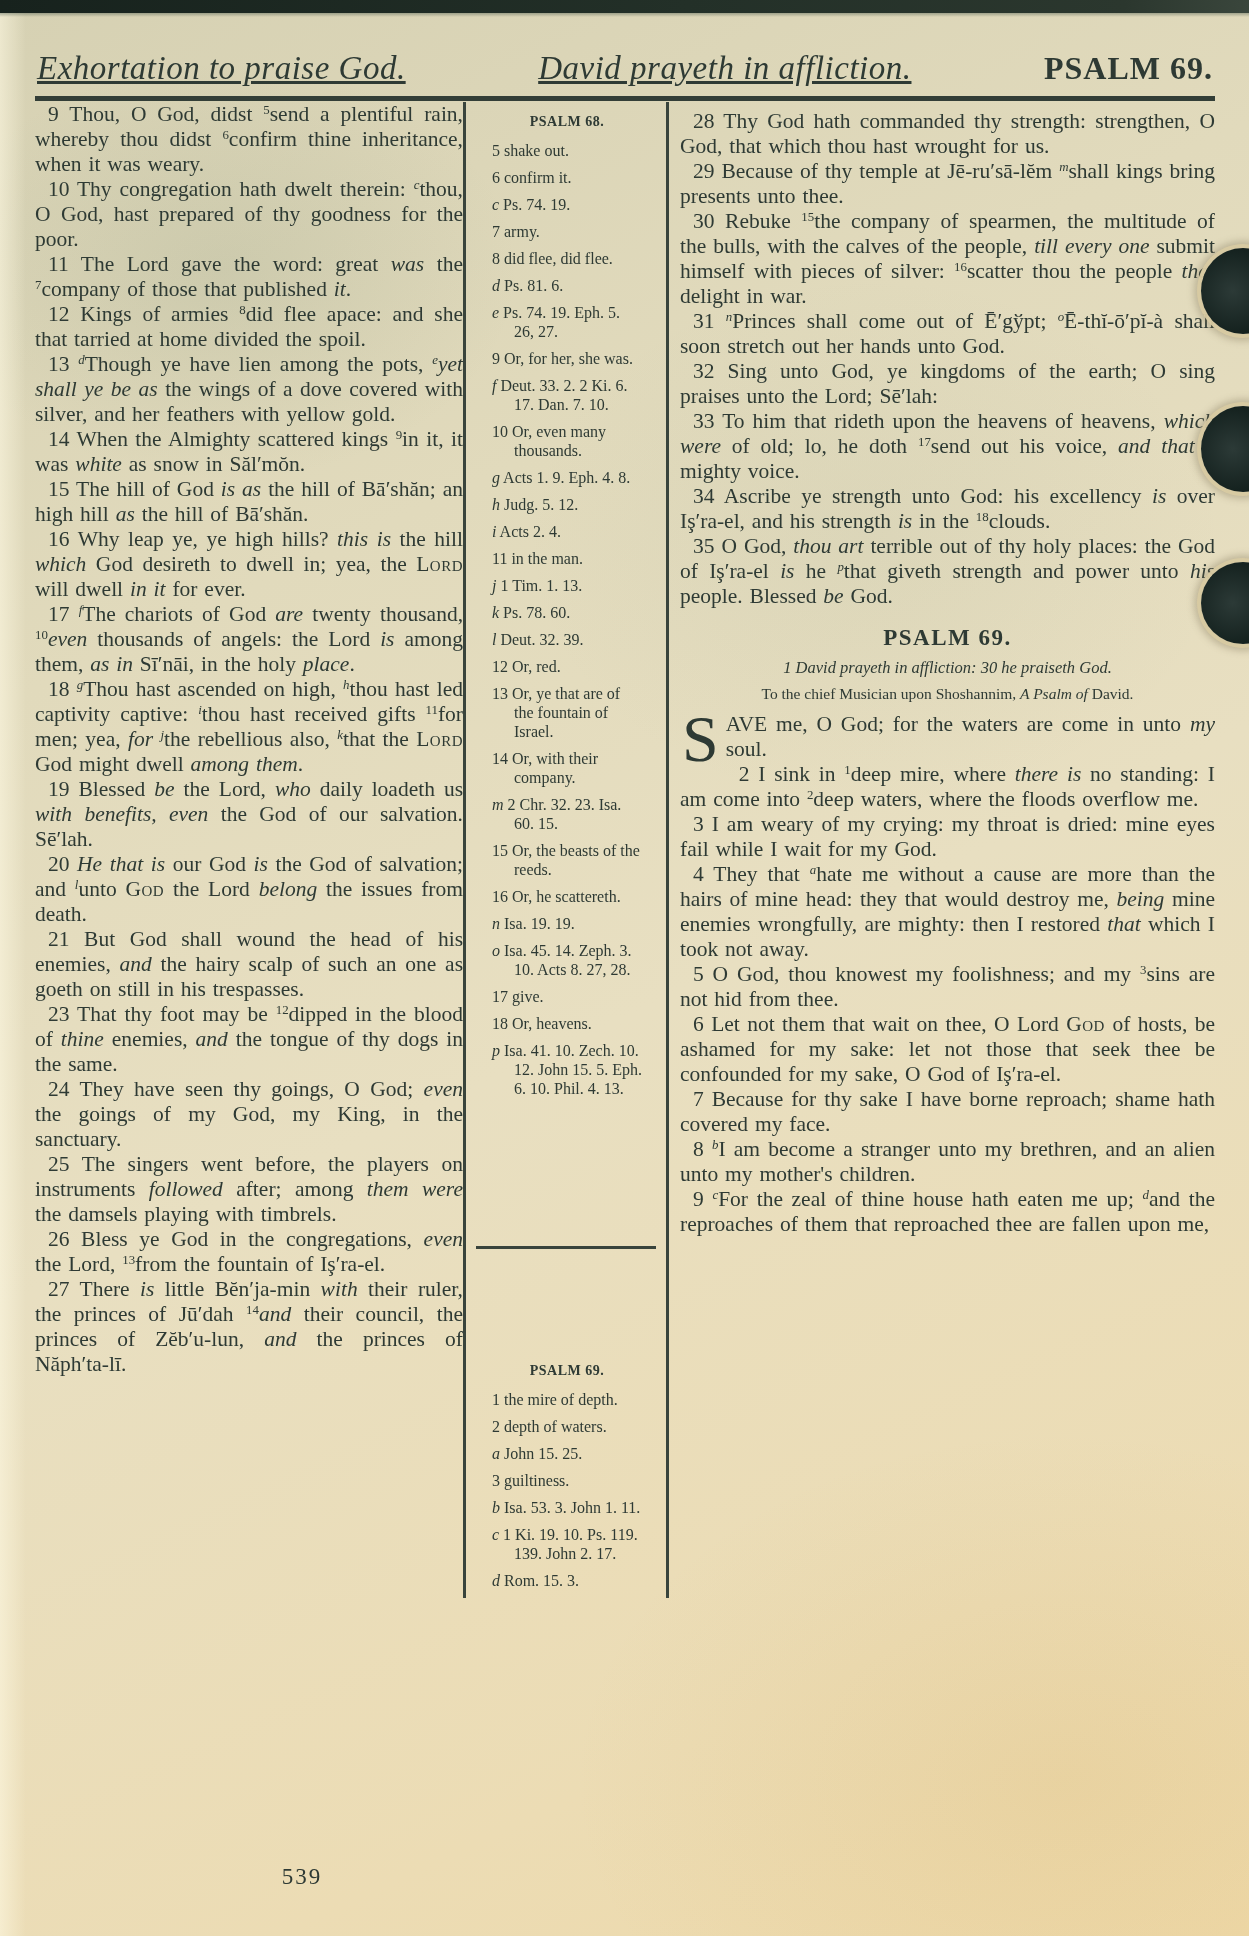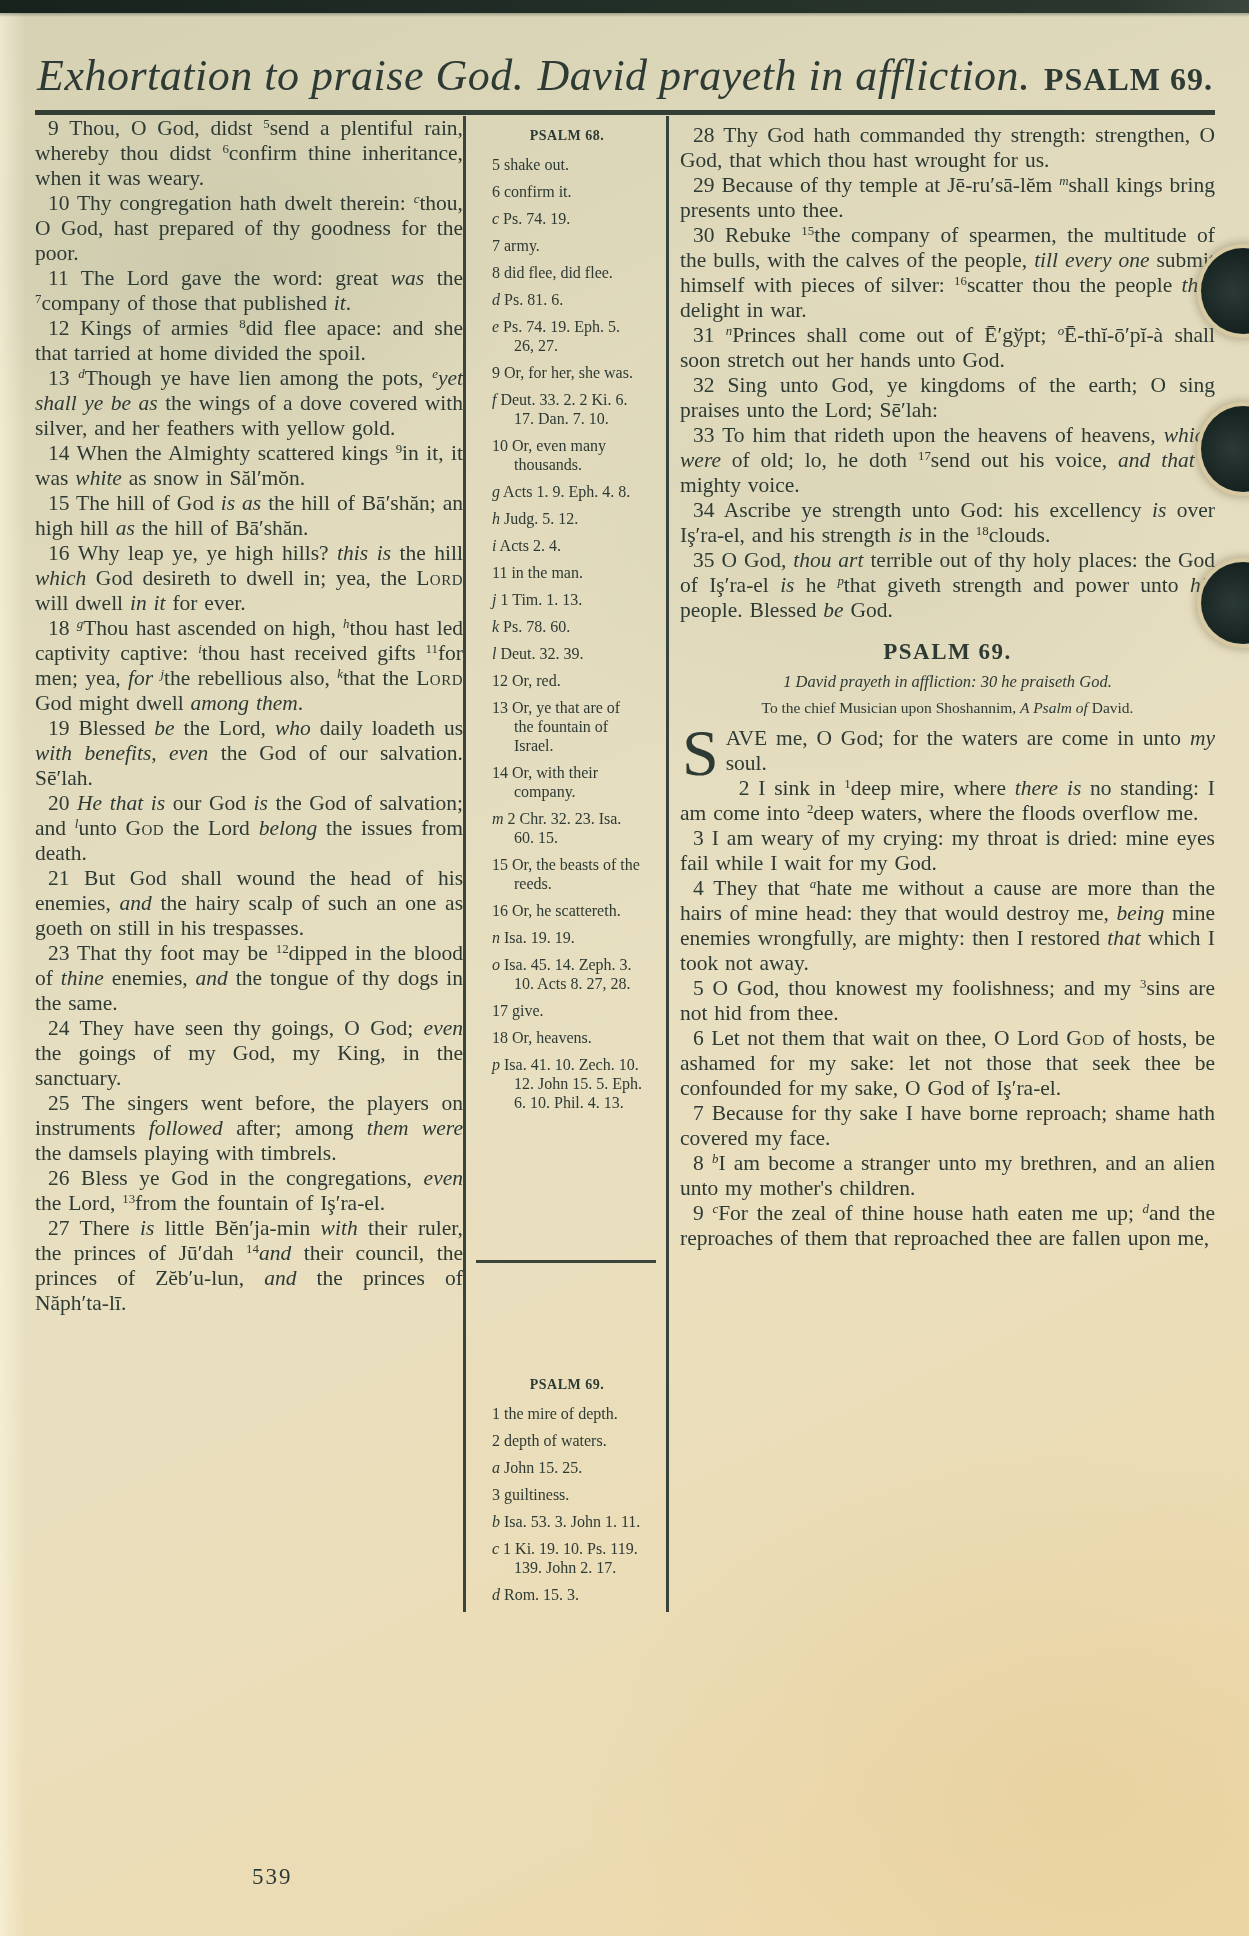--- a/index.html
+++ b/index.html
@@ -17,7 +17,7 @@
     background:linear-gradient(rgba(40,60,50,.35),rgba(40,60,50,0));}
   .content{padding:50px 34px 0 35px;}
   .running-head{display:flex;justify-content:space-between;align-items:baseline;padding:0 2px;}
-  .rh-it{font-style:italic;font-size:44px;letter-spacing:.5px;}
+  .rh-it{font-style:italic;font-size:33px;letter-spacing:.5px;text-decoration:underline;}
   .rh-psalm{font-size:32px;font-weight:bold;letter-spacing:1px;}
   .head-rule{height:5px;background:#333e37;margin-top:9px;}
   .cols{display:flex;margin-top:1px;}

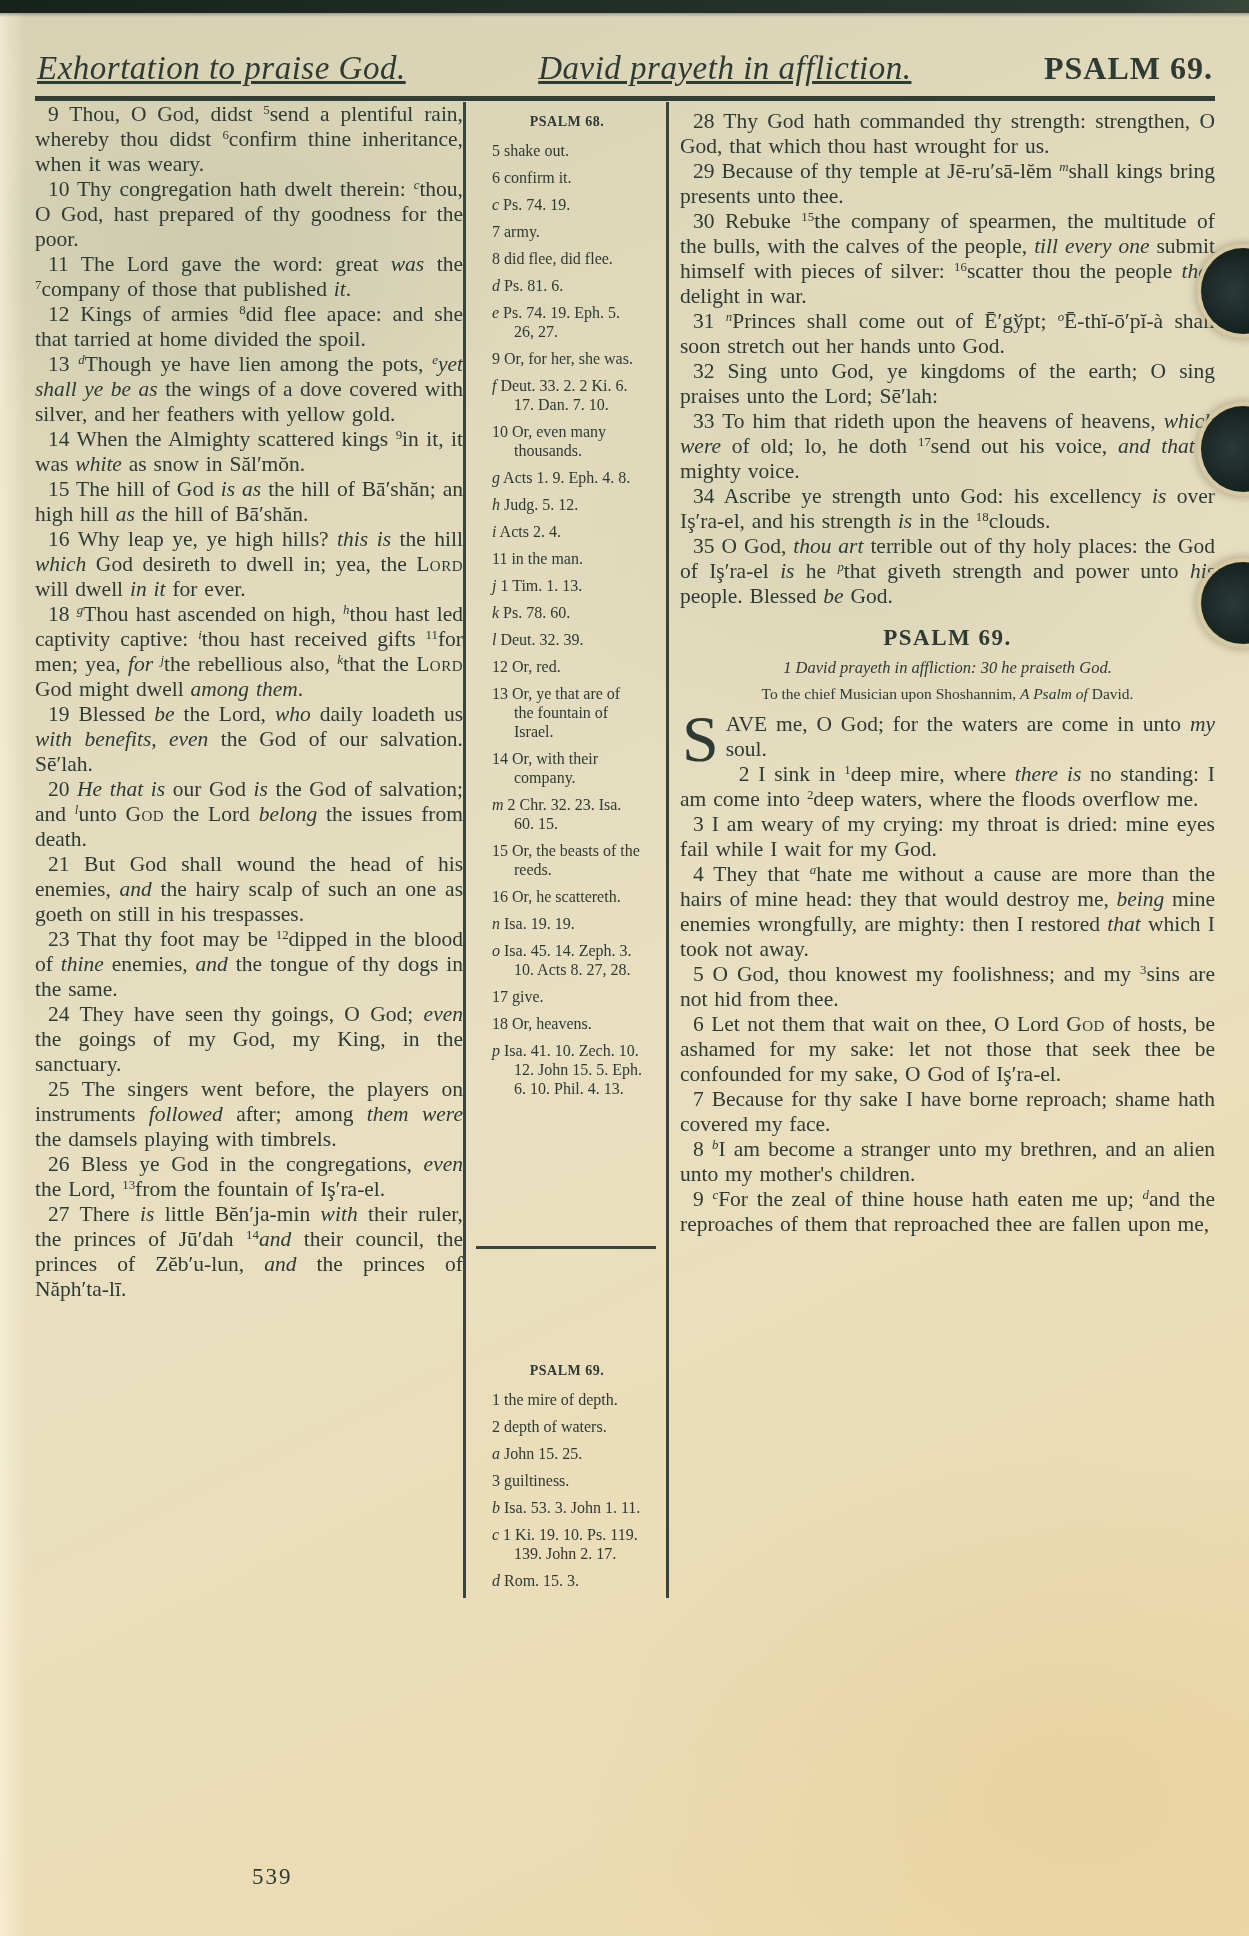--- a/index.html
+++ b/index.html
@@ -78,6 +78,7 @@
           <p class="verse">14 When the Almighty scattered kings <sup>9</sup>in it, it was <i>white</i> as snow in Săl′mŏn.</p>
           <p class="verse">15 The hill of God <i>is as</i> the hill of Bā′shăn; an high hill <i>as</i> the hill of Bā′shăn.</p>
           <p class="verse">16 Why leap ye, ye high hills? <i>this is</i> the hill <i>which</i> God desireth to dwell in; yea, the <span class="sc">Lord</span> will dwell <i>in it</i> for ever.</p>
+          <p class="verse">17 <sup><i>f</i></sup>The chariots of God <i>are</i> twenty thousand, <sup>10</sup><i>even</i> thousands of angels: the Lord <i>is</i> among them, <i>as in</i> Sī′nāi, in the holy <i>place</i>.</p>
           <p class="verse">18 <sup><i>g</i></sup>Thou hast ascended on high, <sup><i>h</i></sup>thou hast led captivity captive: <sup><i>i</i></sup>thou hast received gifts <sup>11</sup>for men; yea, <i>for</i> <sup><i>j</i></sup>the rebellious also, <sup><i>k</i></sup>that the <span class="sc">Lord</span> God might dwell <i>among them</i>.</p>
           <p class="verse">19 Blessed <i>be</i> the Lord, <i>who</i> daily loadeth us <i>with benefits, even</i> the God of our salvation. Sē′lah.</p>
           <p class="verse">20 <i>He that is</i> our God <i>is</i> the God of salvation; and <sup><i>l</i></sup>unto <span class="sc">God</span> the Lord <i>belong</i> the issues from death.</p>

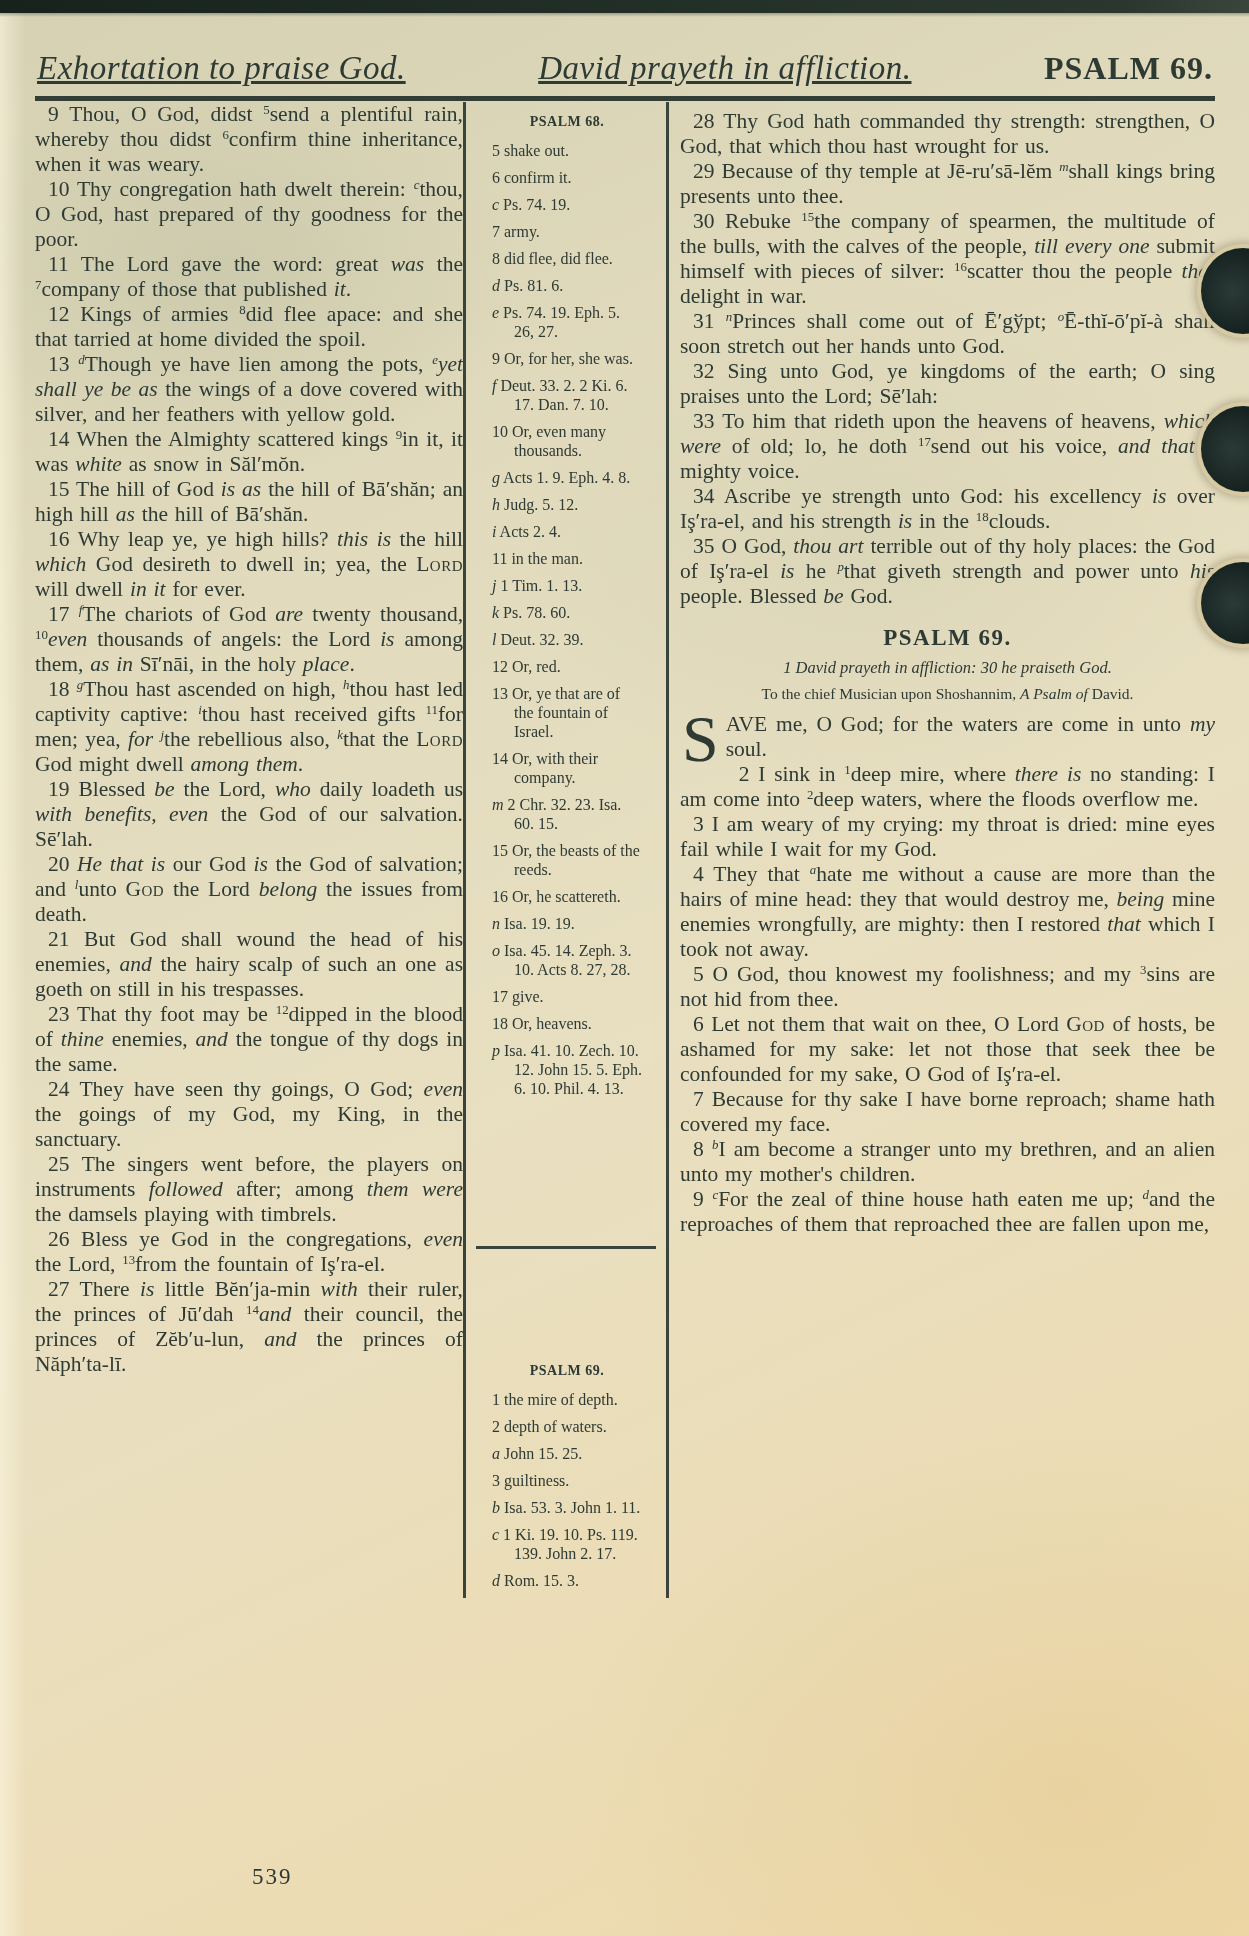--- a/index.html
+++ b/index.html
@@ -37,7 +37,7 @@
   .ps69-inscription{text-align:center;font-size:15.5px;line-height:19px;margin:0 14px 9px;}
   .v1{text-indent:0;}
   .dropcap{float:left;font-size:66px;line-height:48px;padding:3px 7px 0 2px;}
-  .page-number{position:absolute;left:252px;top:1864px;width:100px;
+  .page-number{position:absolute;left:252px;top:1864px;width:100px;text-align:center;
     font-size:23px;letter-spacing:2px;}
   .tab{position:absolute;right:-36px;width:84px;height:86px;border-radius:50%;
     background:radial-gradient(circle at 38% 50%, #2c3a37, #111e1b 72%);

